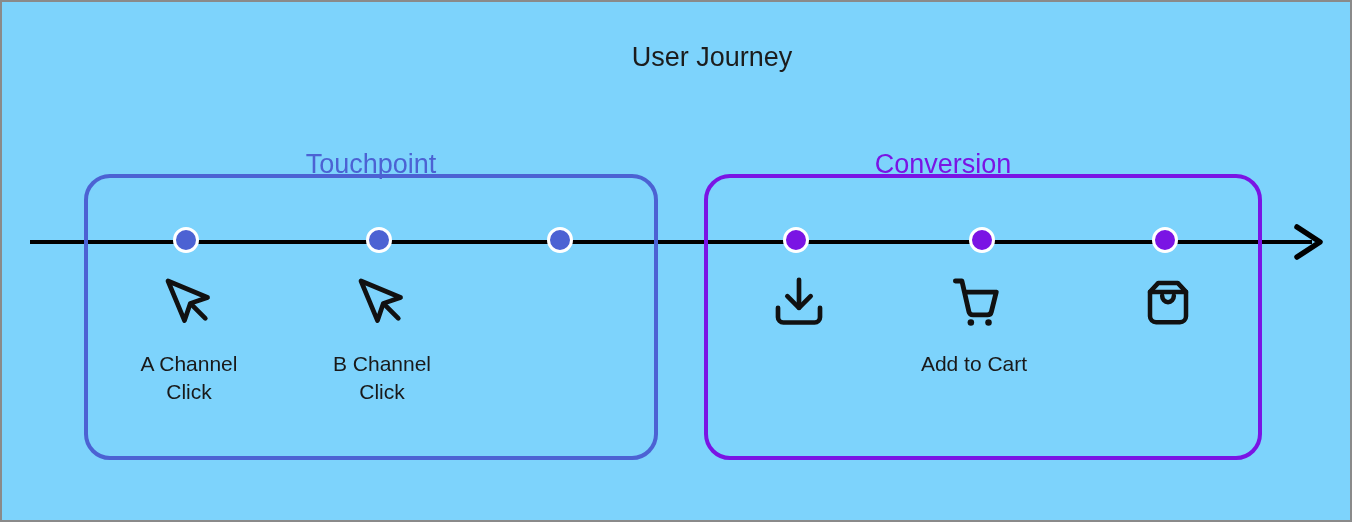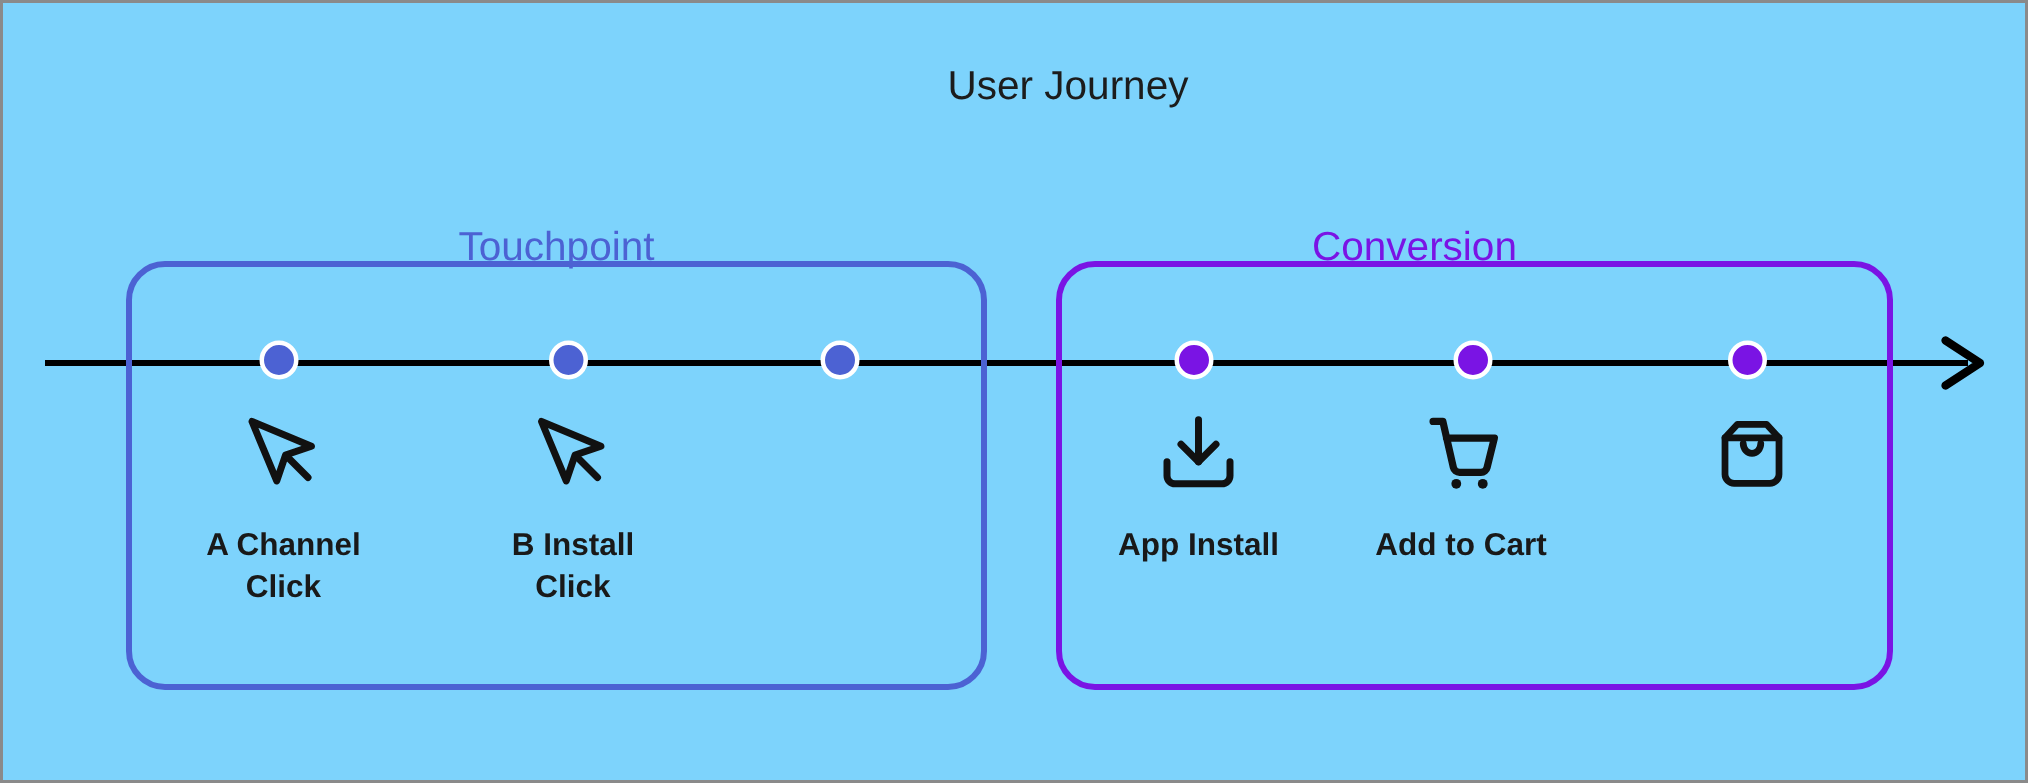--- a/index.html
+++ b/index.html
@@ -88,7 +88,6 @@
     font-size: 21px;
     line-height: 28px;
     color: #191919;
-    font-weight: bold;
   }
   .icon-svg { display: block; }
 </style>

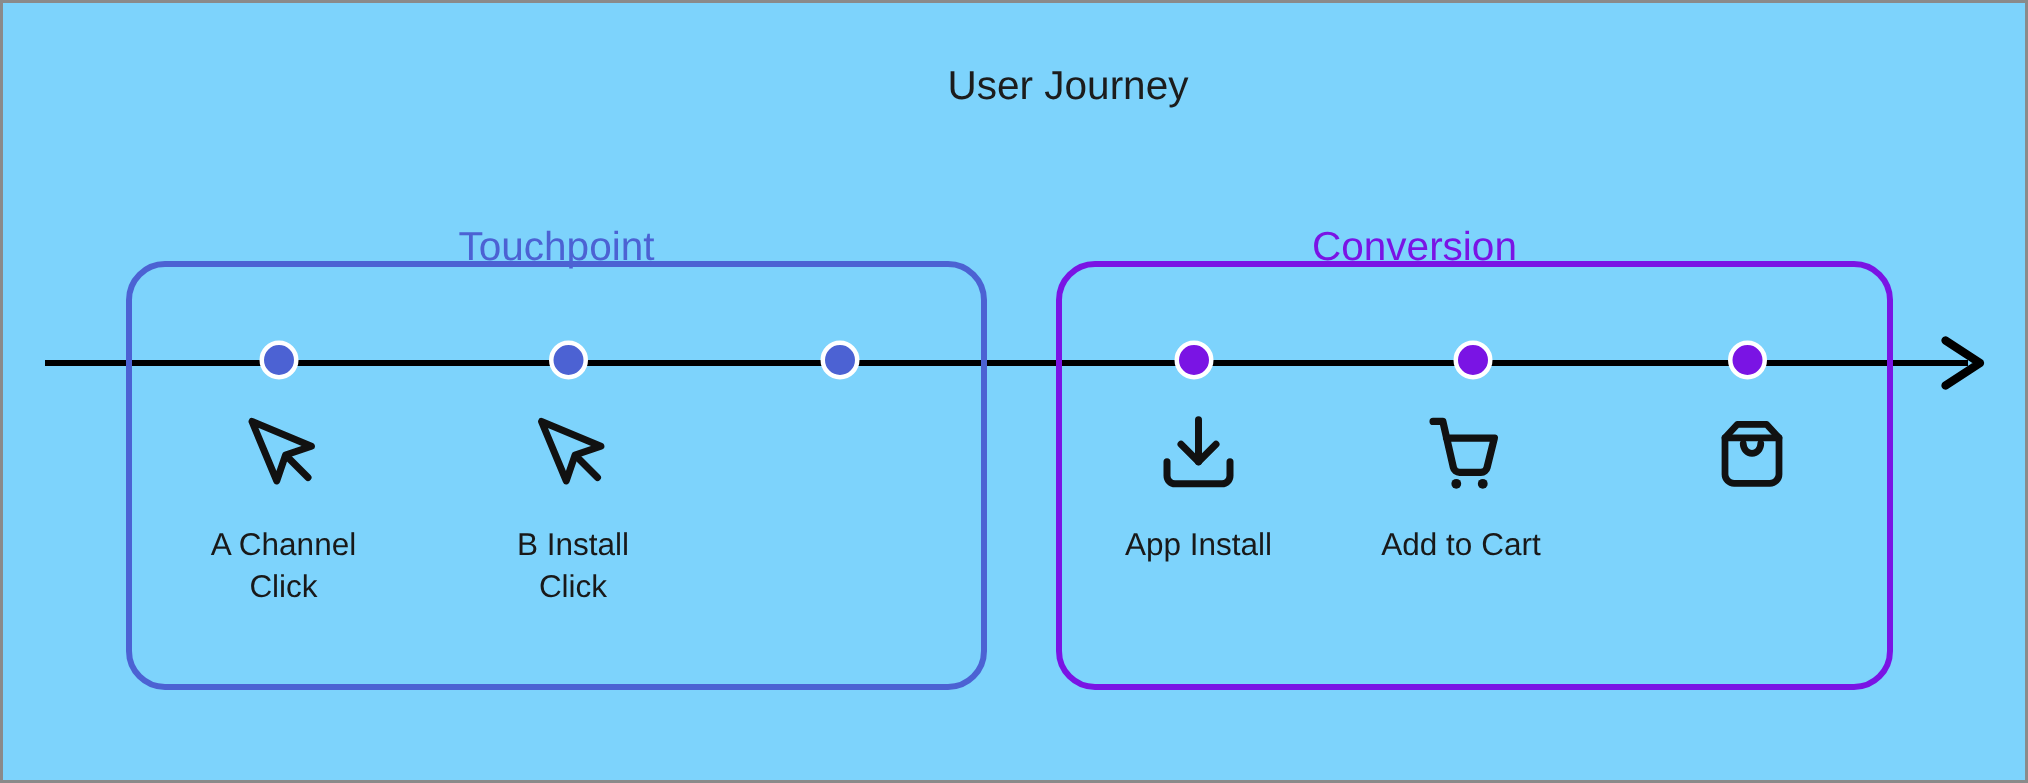--- a/index.html
+++ b/index.html
@@ -139,7 +139,7 @@
       </svg>
     </div>
     <div class="item-label">
-      <span>B Install</span><br>
+      <span>B Channel</span><br>
       <span>Click</span>
     </div>
   </div>

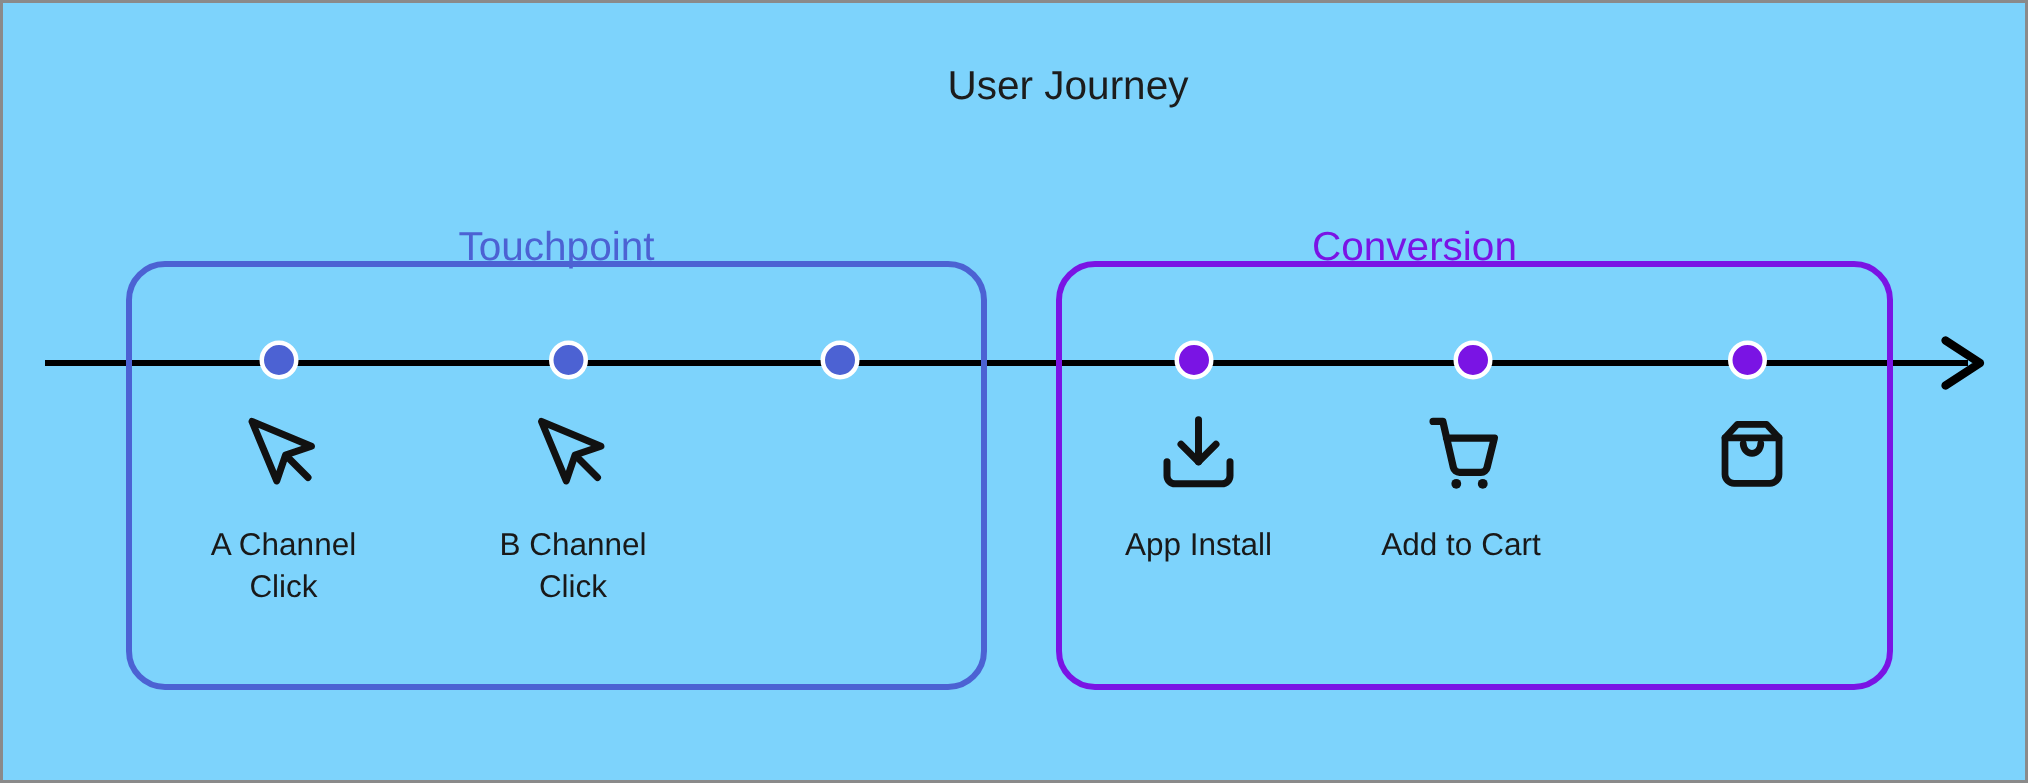--- a/index.html
+++ b/index.html
@@ -153,9 +153,6 @@
         <line x1="12" y1="2.5" x2="12" y2="14.5"></line>
       </svg>
     </div>
-    <div class="item-label">
-      <span>App Install</span>
-    </div>
   </div>
 
   <div class="journey-item" style="left:884px">

